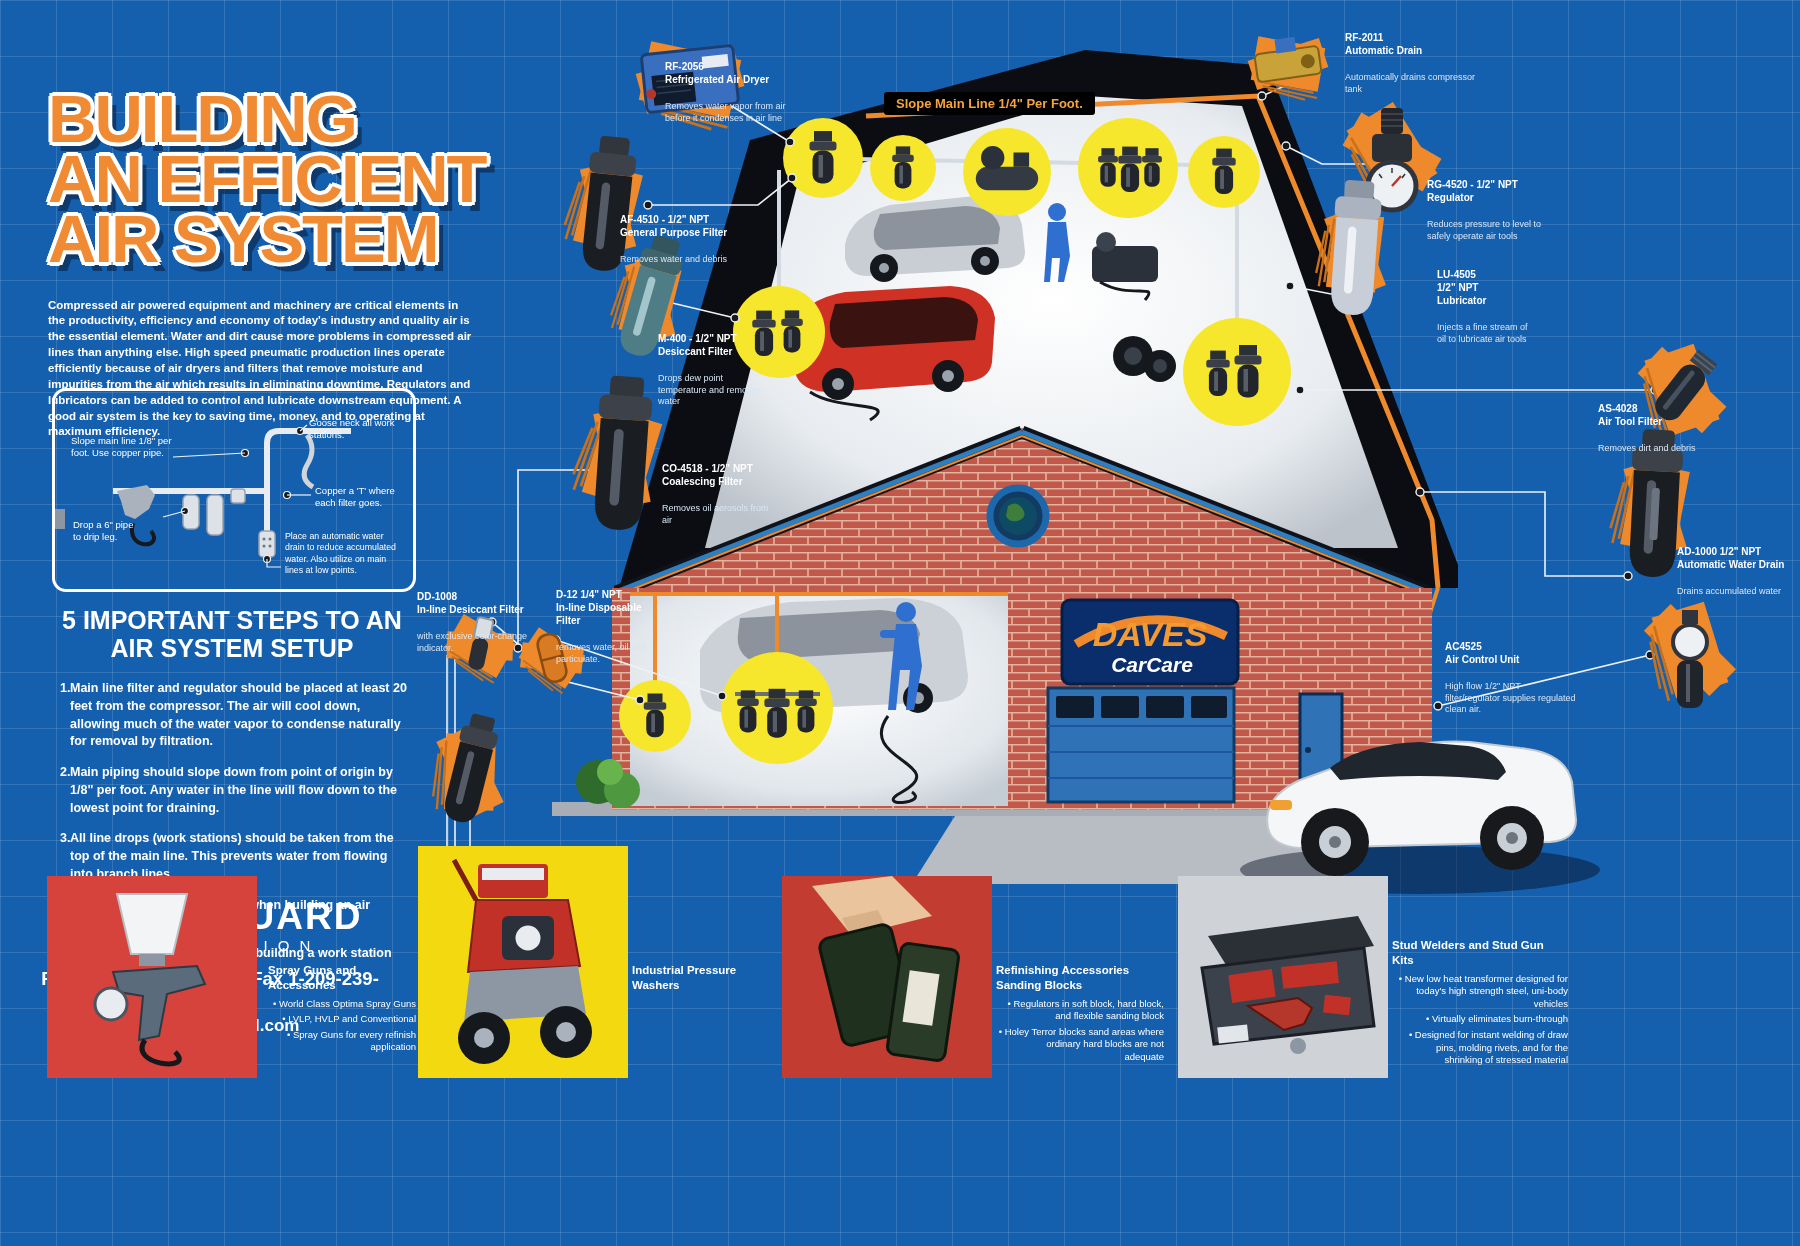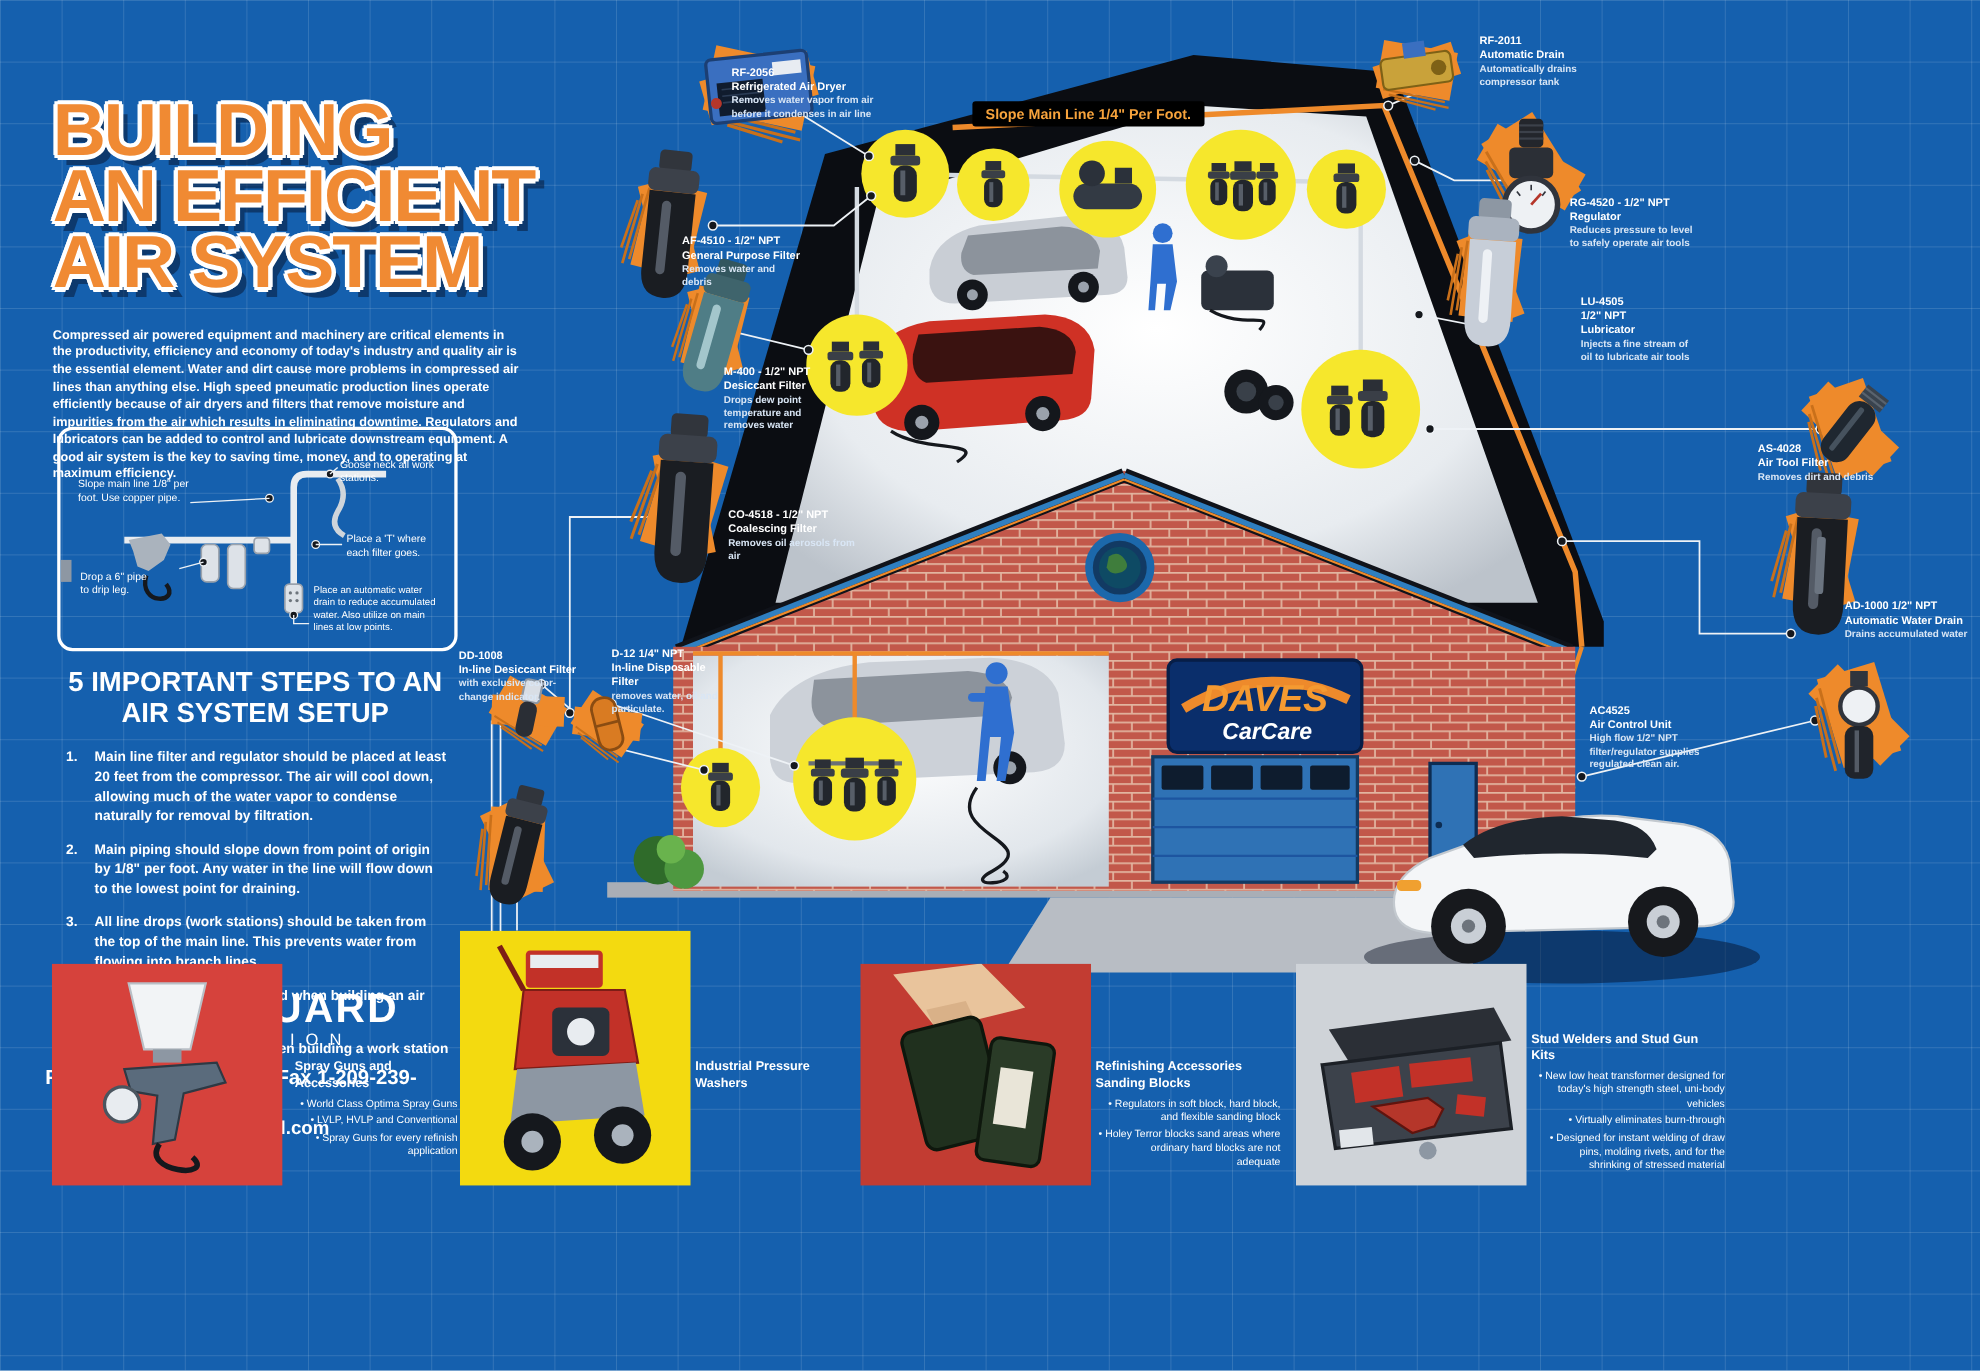--- a/index.html
+++ b/index.html
@@ -57,7 +57,7 @@
   
   .callout{position:absolute;color:#fff;}
   .c-model,.c-model2,.c-name{font-size:10px;font-weight:bold;line-height:1.3;}
-  .c-desc{font-size:9px;font-weight:bold;line-height:1.3;color:#d9e6f5;margin-top:0;}
+  .c-desc{font-size:9px;font-weight:normal;line-height:1.3;color:#d9e6f5;margin-top:15px;}
   
   .photo{position:absolute;overflow:hidden;}
   .caption{position:absolute;color:#fff;}

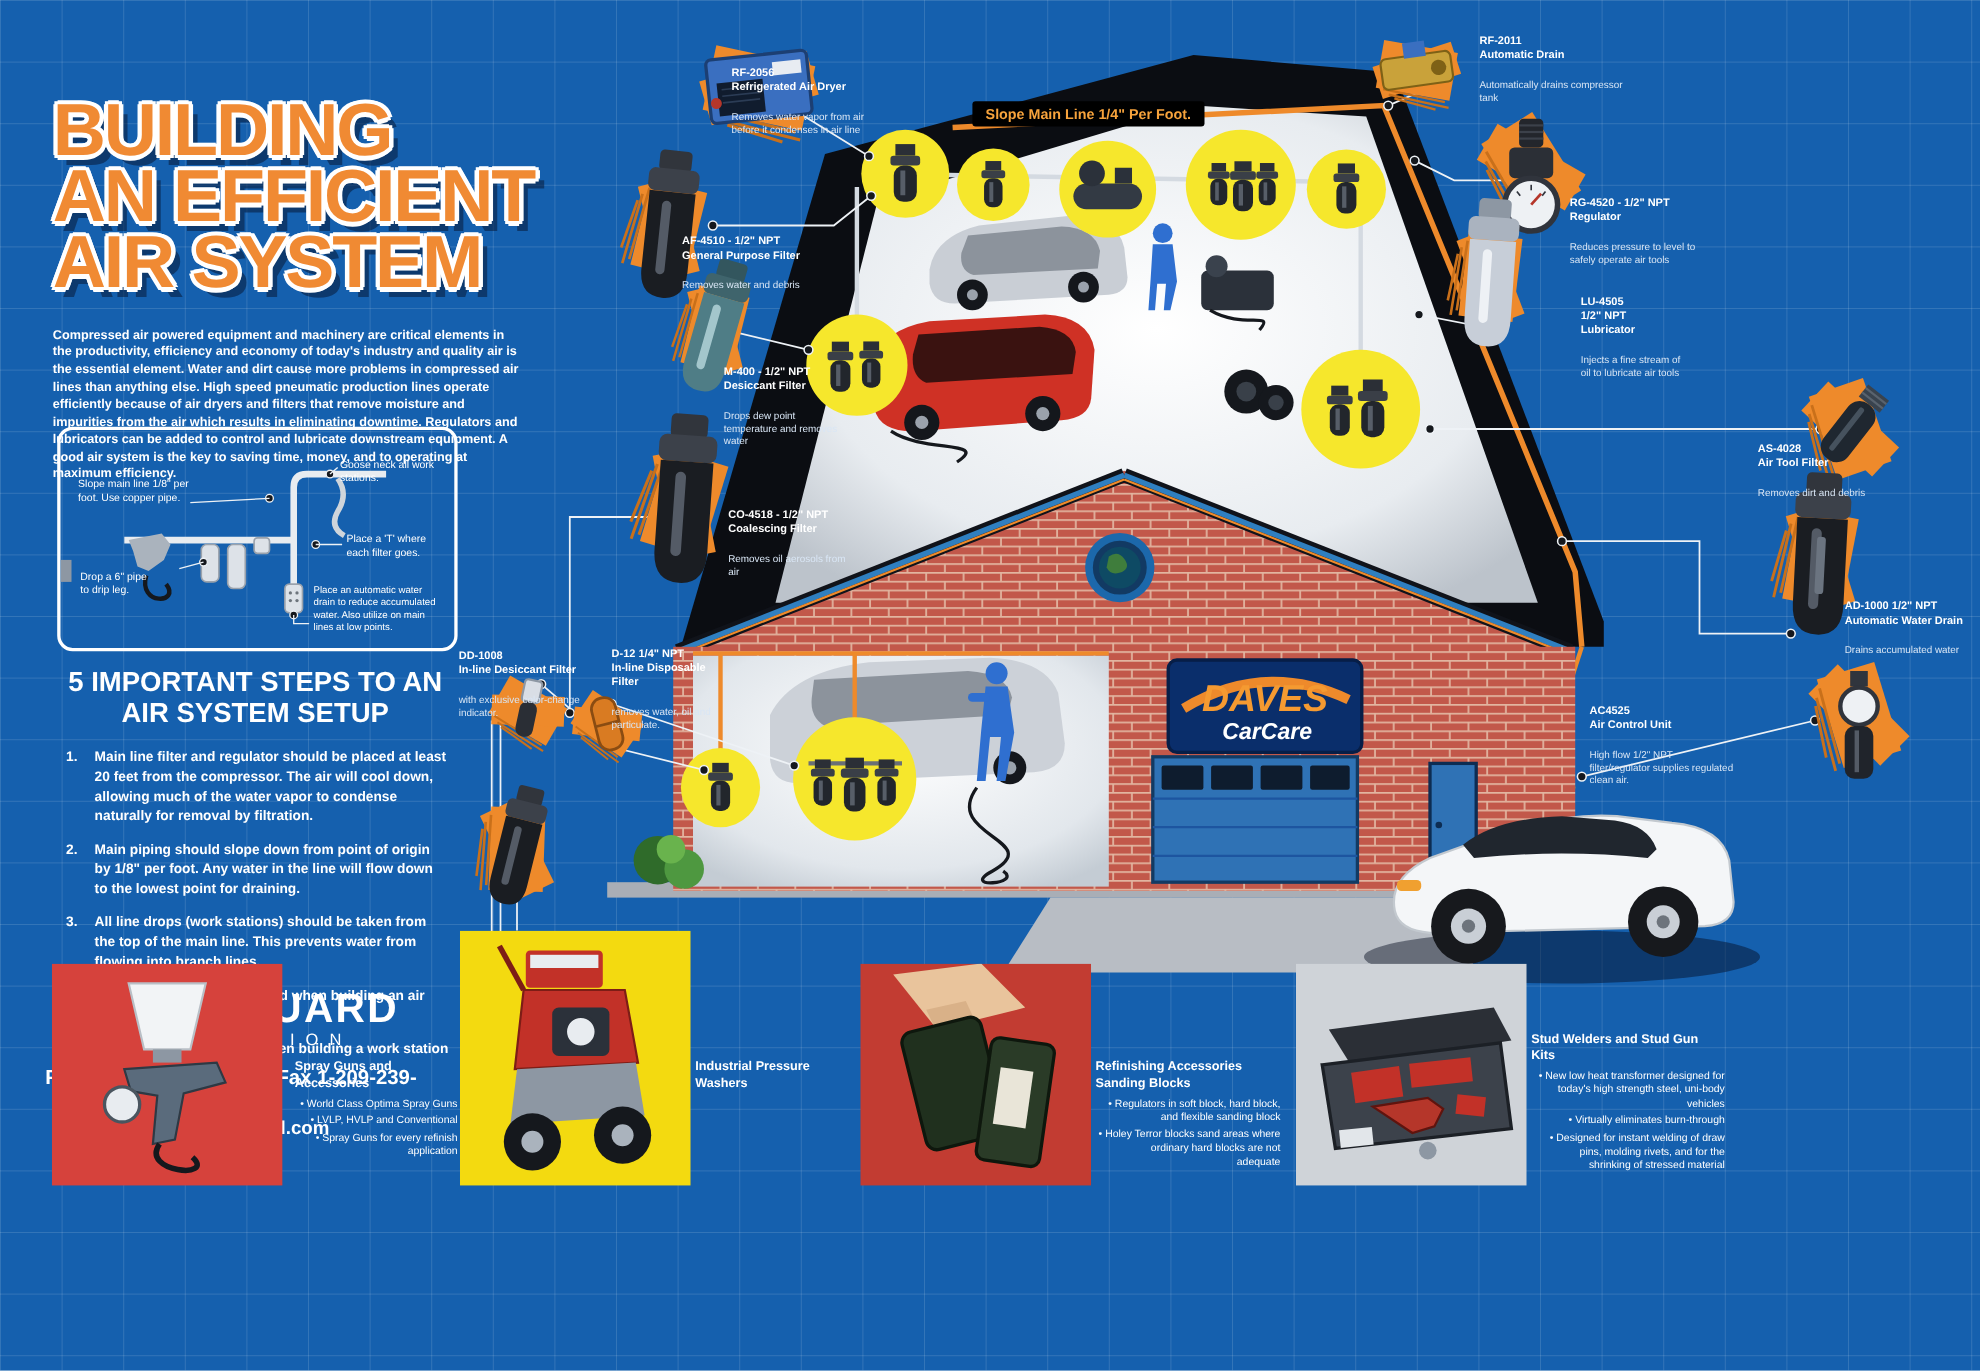--- a/index.html
+++ b/index.html
@@ -481,7 +481,7 @@
     </svg>
     <div class="inset-label" style="left:16px;top:44px;width:104px">Slope main line 1/8" per foot. Use copper pipe.</div>
     <div class="inset-label" style="left:254px;top:26px;width:88px">Goose neck all work stations.</div>
-    <div class="inset-label" style="left:260px;top:94px;width:84px">Place a 'T' where each filter goes.</div>
+    <div class="inset-label" style="left:260px;top:94px;width:84px">Copper a 'T' where each filter goes.</div>
     <div class="inset-label" style="left:18px;top:128px;width:70px">Drop a 6" pipe to drip leg.</div>
     <div class="inset-label" style="left:230px;top:140px;width:118px;font-size:8.8px">Place an automatic water drain to reduce accumulated water. Also utilize on main lines at low points.</div>
   </div>

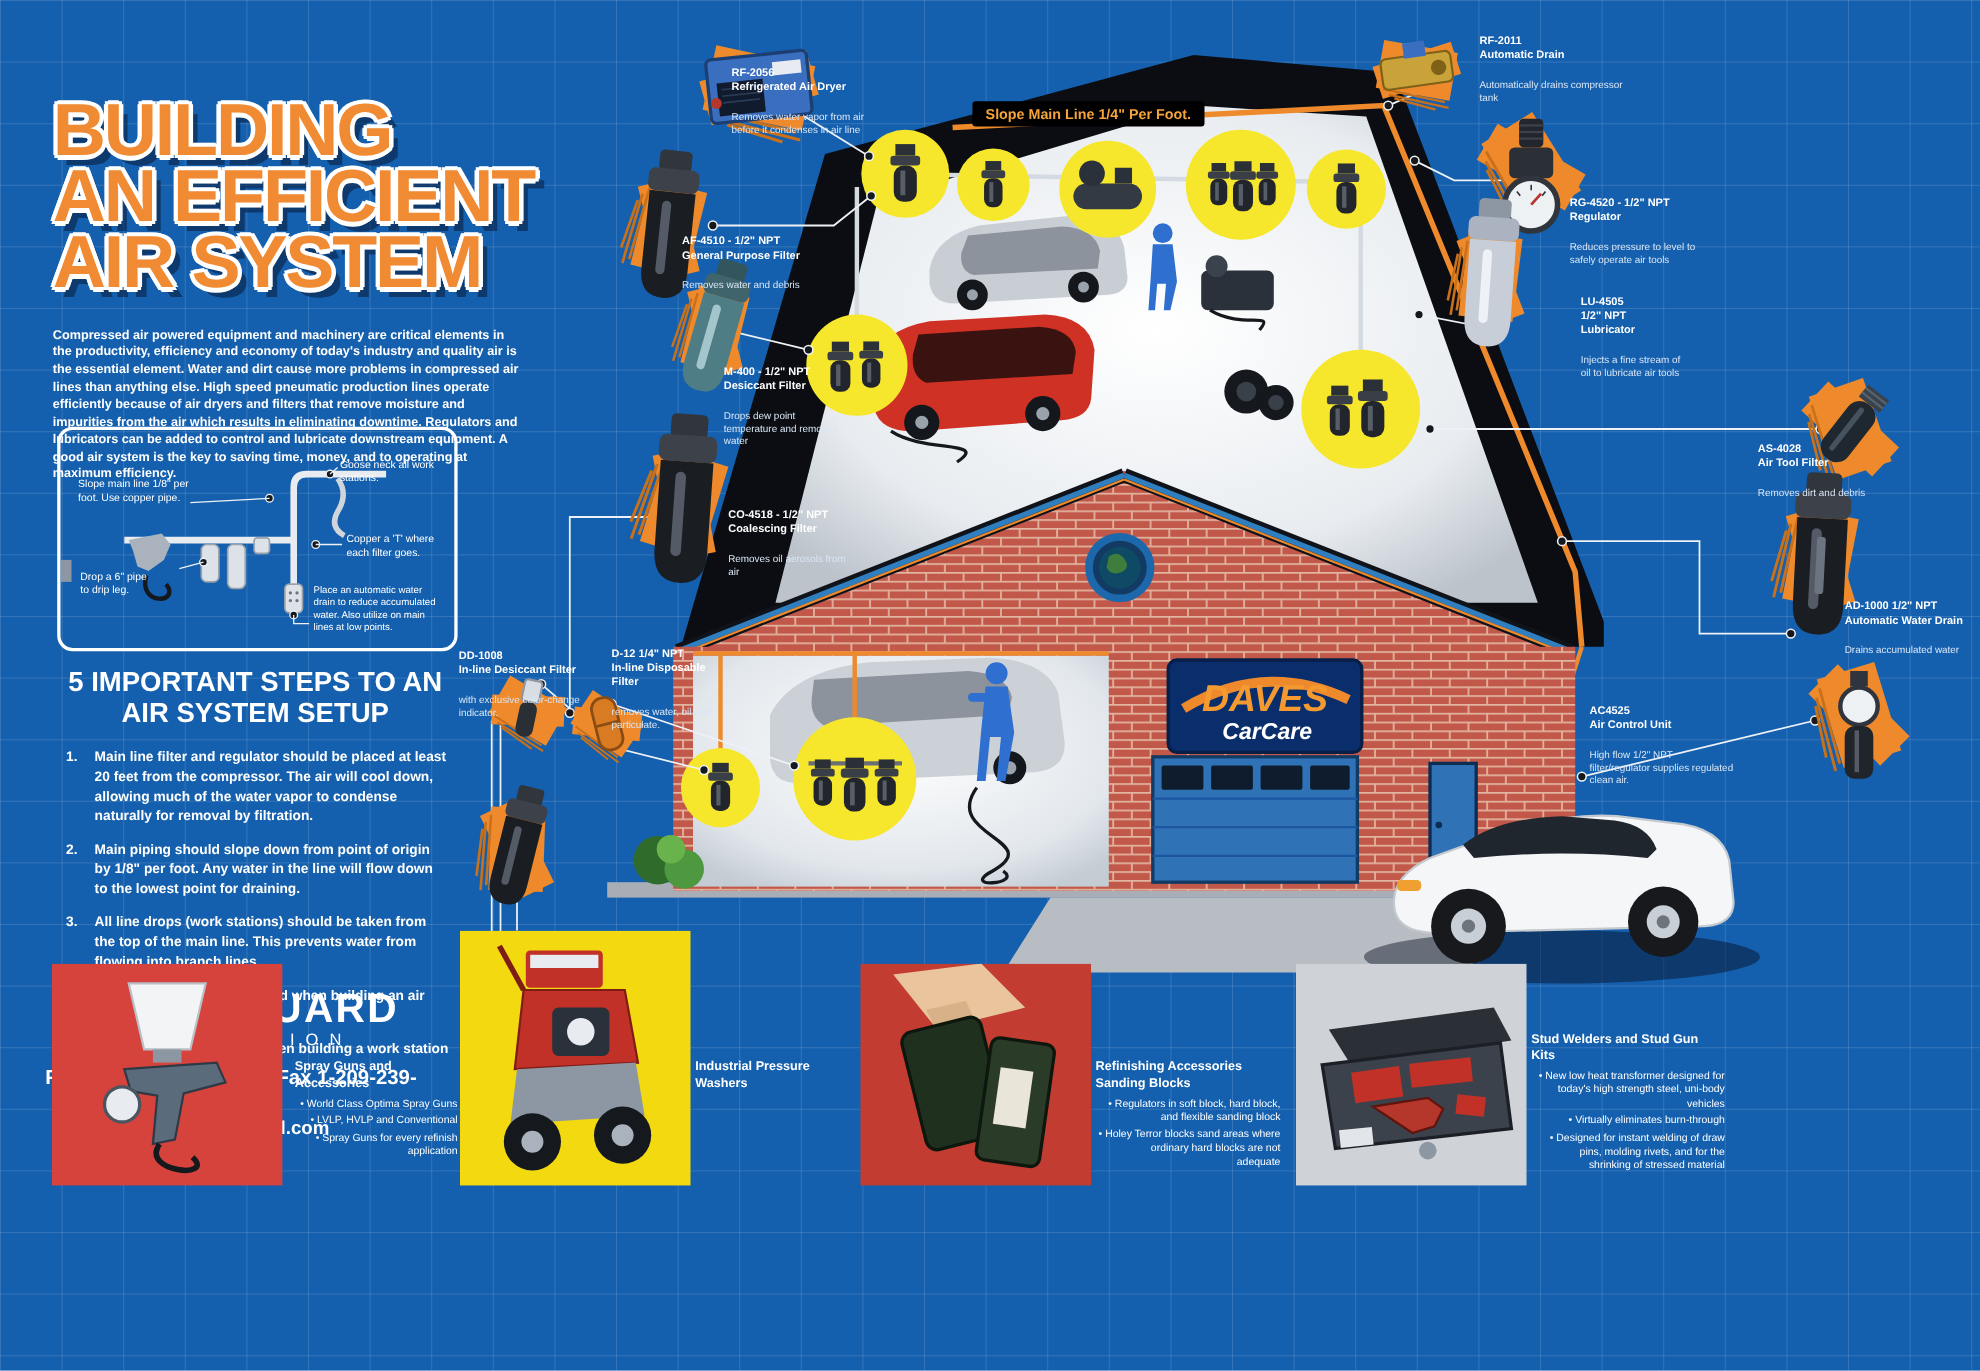--- a/index.html
+++ b/index.html
@@ -39,7 +39,7 @@
   .steps h2{margin:0 0 18px 0;text-align:center;font-size:25px;line-height:1.12;font-weight:900;letter-spacing:0;}
   ol.steps-list{list-style:none;margin:0;padding:0;counter-reset:s;}
   ol.steps-list li{
-    counter-increment:s;position:relative;padding-left:30px;margin-bottom:13px;
+    counter-increment:s;position:relative;padding-left:14px;margin-bottom:13px;
     font-size:12.5px;font-weight:bold;line-height:1.42;
   }
   ol.steps-list li::before{content:counter(s) ".";position:absolute;left:4px;font-weight:bold;}

